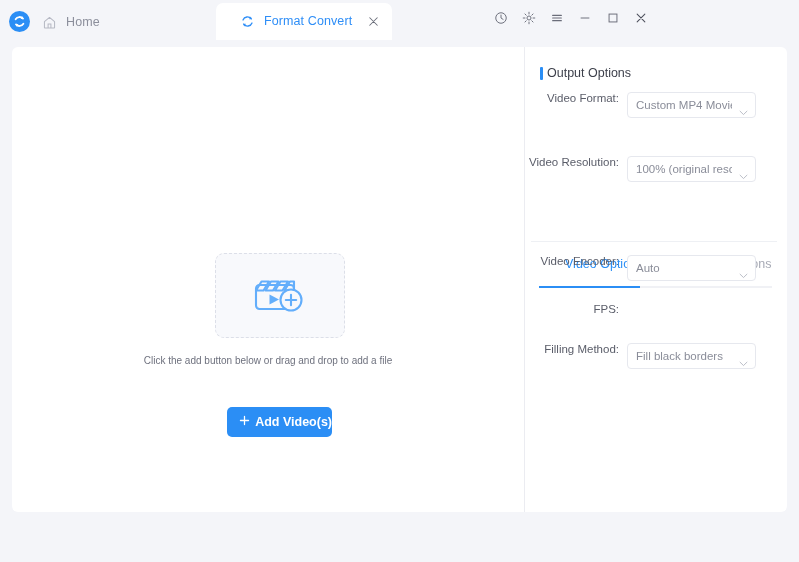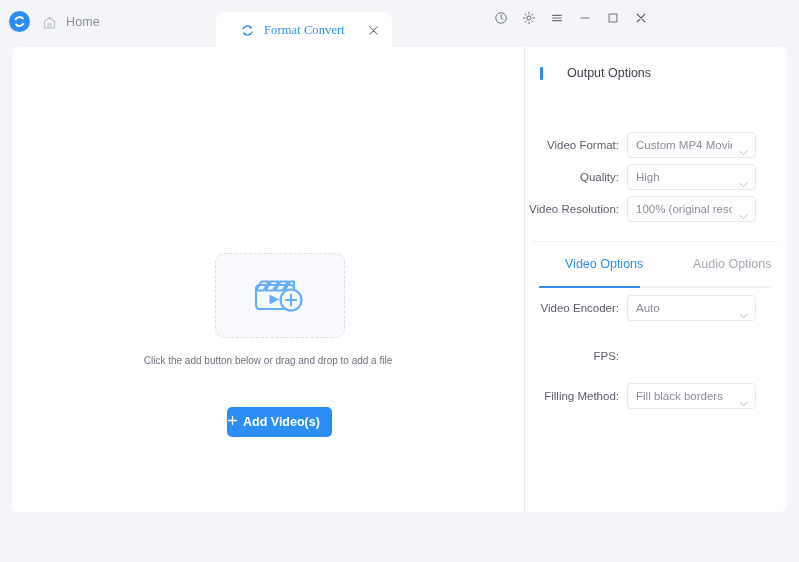--- a/index.html
+++ b/index.html
@@ -35,11 +35,11 @@
     font-size: 12.5px; color: #8c8f9c; letter-spacing: .1px;
   }
   .tab {
-    position: absolute; left: 216px; top: 12px;
+    position: absolute; left: 216px; top: 3px;
     width: 176px; height: 37px;
     background: #ffffff;
     border-radius: 7px 7px 0 0;
-    display: flex; align-items: center; font-family: Liberation Serif, serif;
+    display: flex; align-items: center;
   }
   .tab-icon { position: absolute; left: 24px; top: 11px; width: 15px; height: 15px; }
   .tab-label {

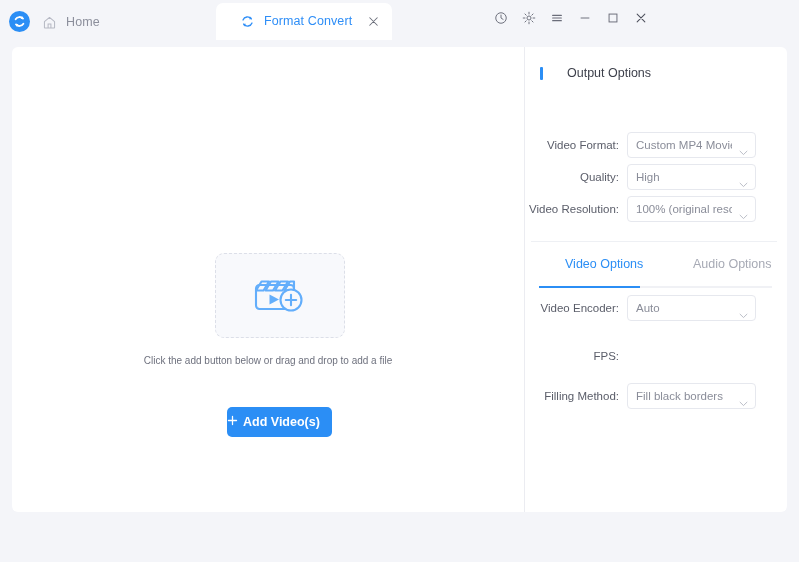--- a/index.html
+++ b/index.html
@@ -120,7 +120,7 @@
   }
   .section-title {
     position: absolute; left: 15px; top: 19px;
-    display: flex; align-items: center; gap: 24px;
+    display: flex; align-items: center; gap: 4px;
   }
   .accent-bar {
     width: 3px; height: 13px; background: #2b8ef5; border-radius: 1px;

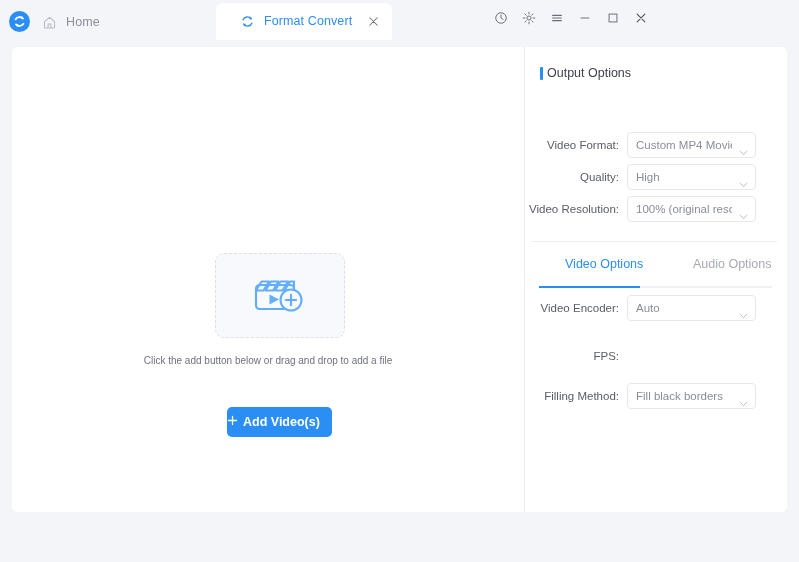--- a/index.html
+++ b/index.html
@@ -129,7 +129,7 @@
 
   .field {
     position: absolute; left: 0; width: 263px; height: 26px;
-    display: flex; align-items: center; margin-top: 40px;
+    display: flex; align-items: flex-start;
   }
   .field-label {
     width: 102px; text-align: right;

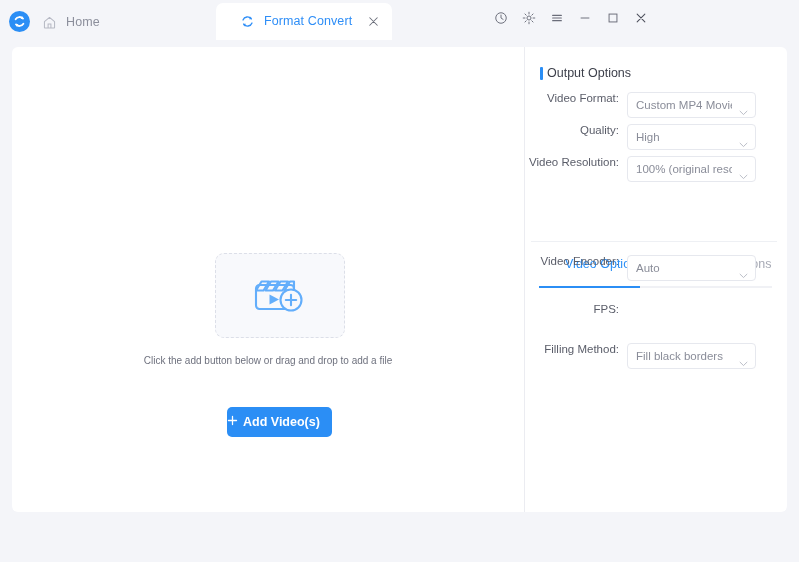--- a/index.html
+++ b/index.html
@@ -327,17 +327,6 @@
       </span>
     </div>
 
-    <div class="field" style="top:77px">
-      <span class="field-label">Quality:</span>
-      <span class="select">
-        <span class="select-value">High</span>
-        <span class="chev">
-          <svg width="9" height="6" viewBox="0 0 10 7">
-              <path d="M1 1.4L5 5.3 9 1.4" fill="none" stroke="#b7bac4" stroke-width="1.1" stroke-linecap="round"></path>
-            </svg>
-        </span>
-      </span>
-    </div>
 
     <div class="field" style="top:109px">
       <span class="field-label">Video Resolution:</span>

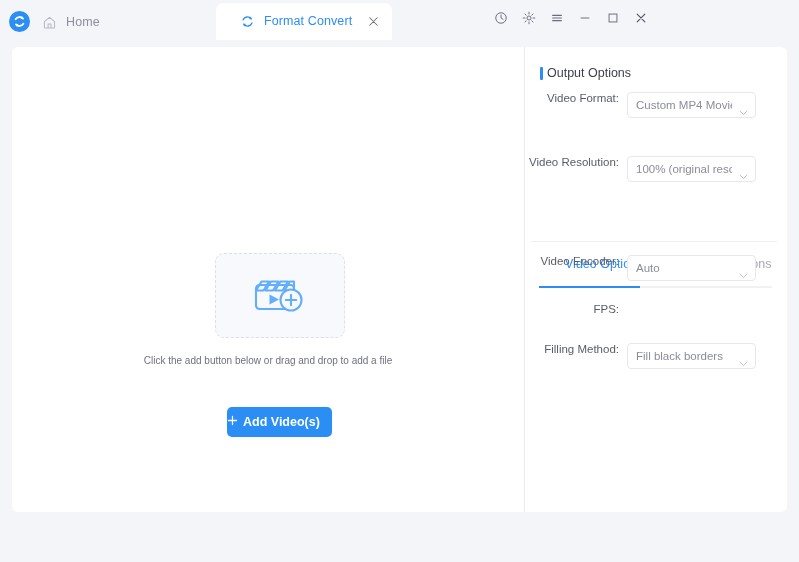--- a/index.html
+++ b/index.html
@@ -106,7 +106,7 @@
     border: none; border-radius: 5px;
     color: #ffffff; font-size: 12.5px; font-weight: bold;
     font-family: "Liberation Sans", sans-serif;
-    display: flex; align-items: center; justify-content: flex-start; gap: 5px;
+    display: flex; align-items: center; justify-content: flex-end; gap: 5px;
     cursor: pointer;
   }
 

